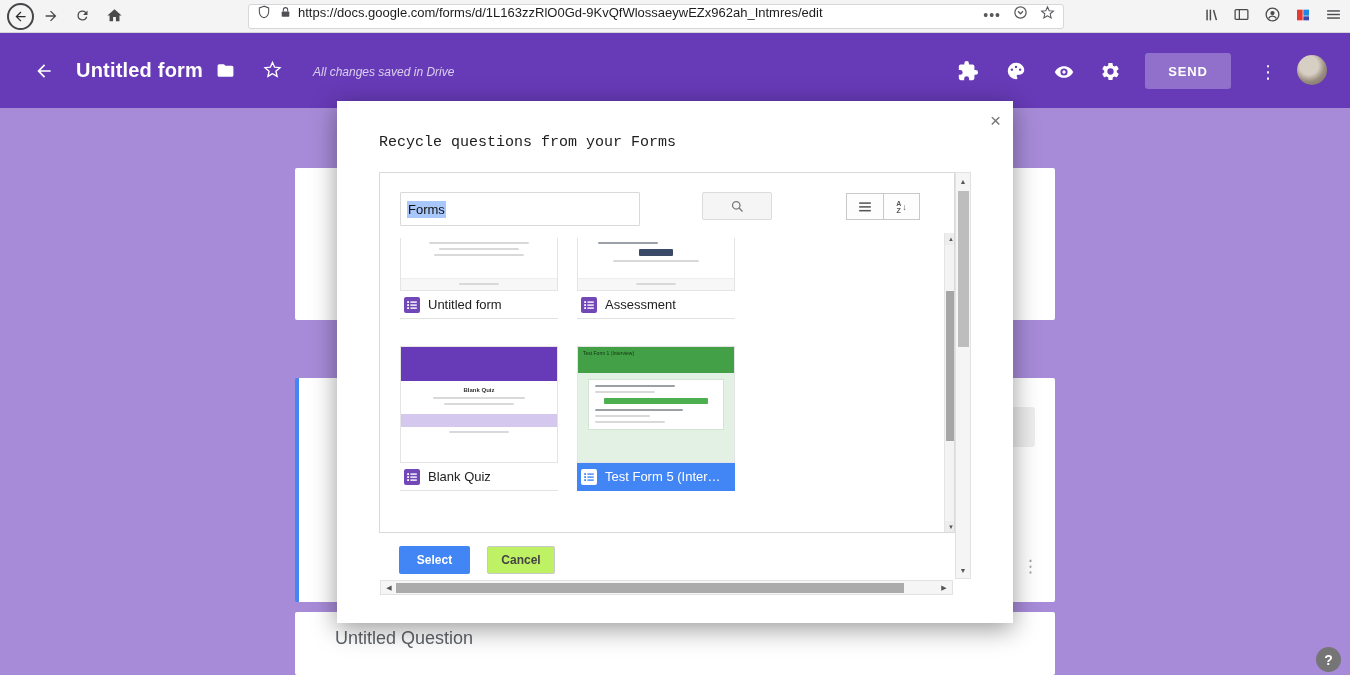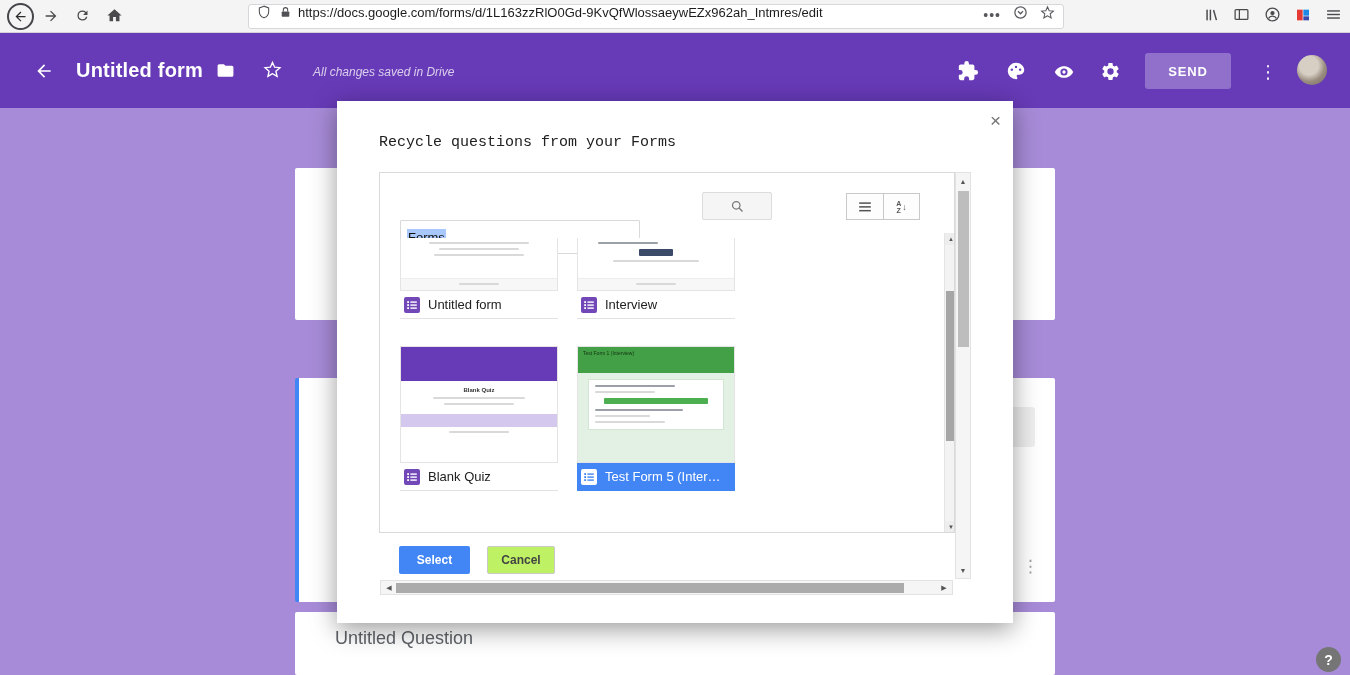--- a/index.html
+++ b/index.html
@@ -43,7 +43,7 @@
   .dlg-title { position:absolute; left:42px; top:33px; font-size:15px; color:#212121;font-family:Liberation Mono, monospace; }
 
   .picker-frame { position:absolute; left:42px; top:71px; width:576px; height:361px; border:1px solid #d9d9d9; background:#fff; overflow:hidden; }
-  .search-box { position:absolute; left:20px; top:19px; width:240px; height:28px; border:1px solid #d9d9d9; border-radius:1px; display:flex; align-items:center; padding:16px 6px; font-size:13px; color:#111; background:#fff;margin-top:28px; }
+  .search-box { position:absolute; left:20px; top:19px; width:240px; height:28px; border:1px solid #d9d9d9; border-radius:1px; display:flex; align-items:center; padding:16px 6px; font-size:13px; color:#111; background:#fff; }
   .search-sel { background:#a8c7fa; padding:1px 1px; }
   .search-btn { position:absolute; left:322px; top:19px; width:70px; height:28px; background:#f5f5f5; border:1px solid #dcdcdc; border-radius:2px; display:flex; align-items:center; justify-content:center; color:#666; }
   .view-btn { position:absolute; top:20px; width:37px; height:27px; background:#fdfdfd; border:1px solid #c9c9c9; display:flex; align-items:center; justify-content:center; color:#555; }

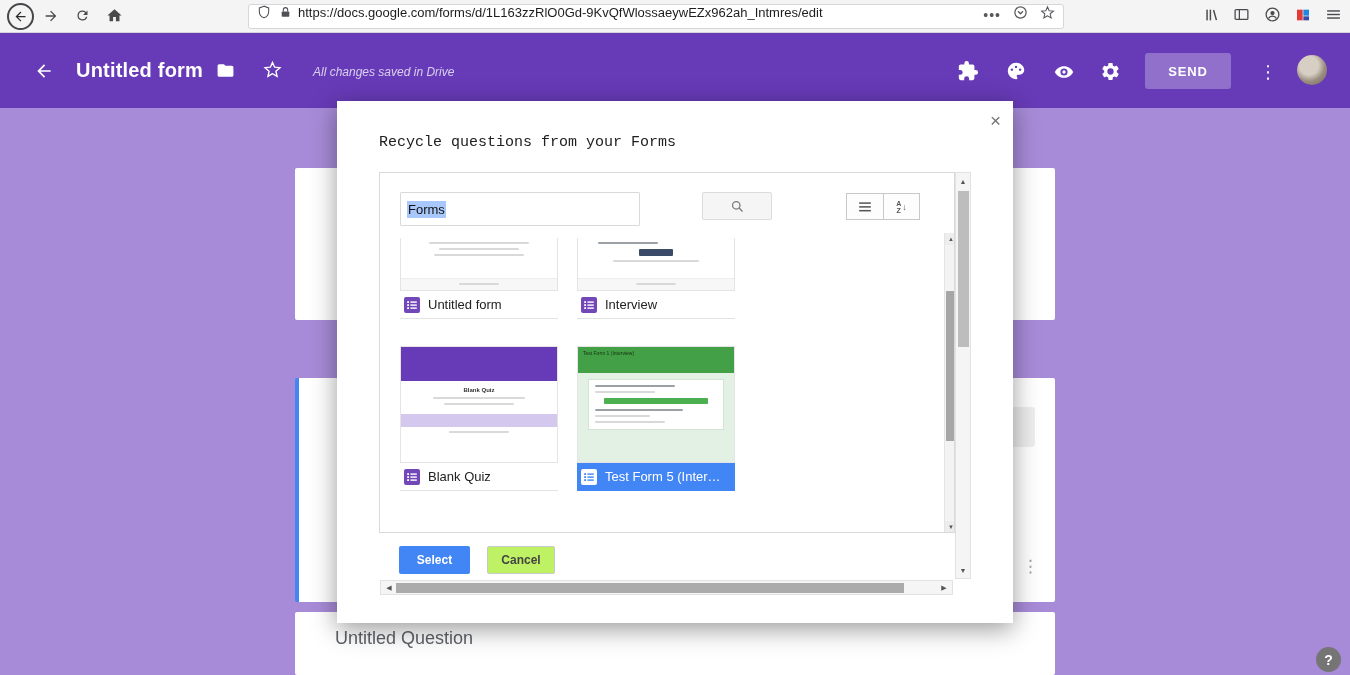--- a/index.html
+++ b/index.html
@@ -322,7 +322,7 @@
                   <rect x="3.2" y="10.2" width="1.8" height="1.8" fill="#fff"></rect>
                   <rect x="6.4" y="10.4" width="6.4" height="1.4" fill="#fff"></rect>
                 </svg>
-              <span>Interview</span>
+              <span>Assessment</span>
             </div>
           </div>
         </div>

